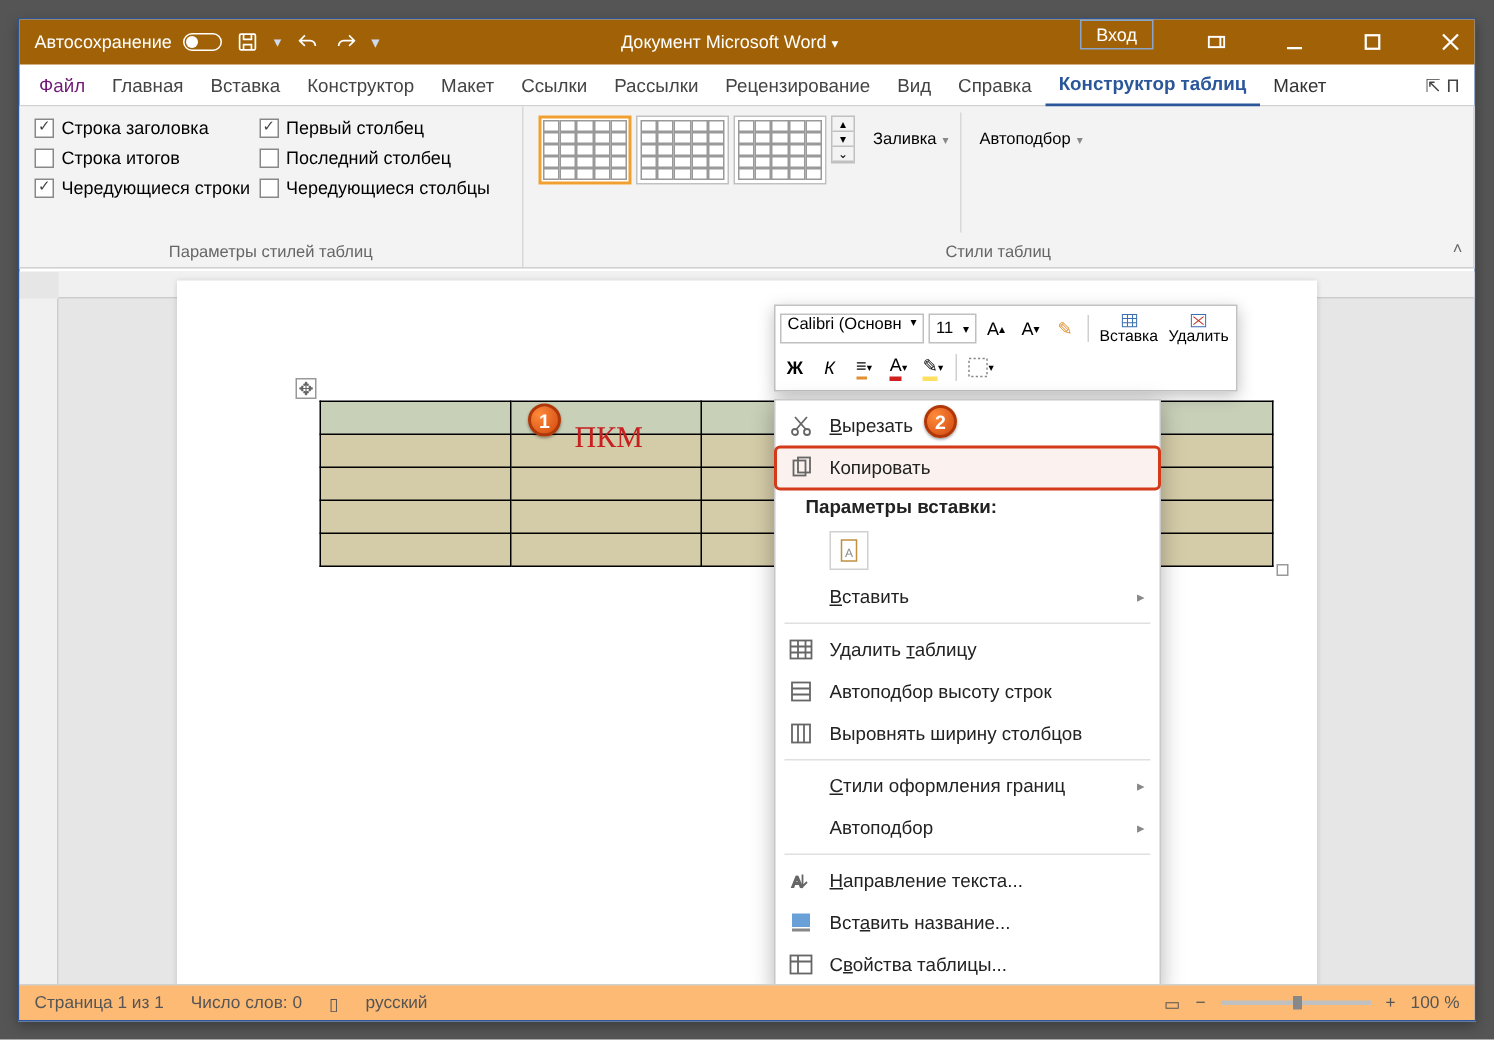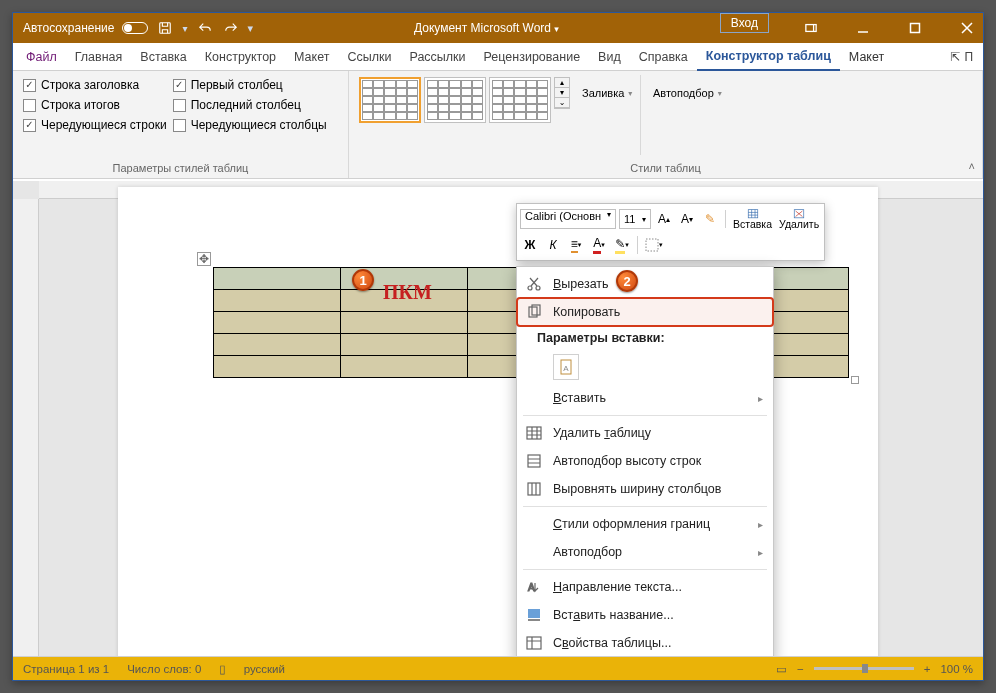--- a/index.html
+++ b/index.html
@@ -51,7 +51,7 @@
 .tbl tr:not(:first-child) td{background:#d4cca8}
 .tbl-resize{position:absolute;right:-10px;bottom:-6px;width:8px;height:8px;border:1px solid #999;background:#fff}
 .pkm-badge{position:absolute;left:339px;top:88px;width:22px;height:22px;border-radius:50%;background:radial-gradient(circle at 30% 30%,#ff8a3a,#d04810);border:2px solid #b03808;color:#fff;font-weight:700;display:flex;align-items:center;justify-content:center;font-size:13px;box-shadow:0 1px 2px rgba(0,0,0,.4)}
-.pkm-text{position:absolute;left:370px;top:100px;color:#c62020;font-weight:700;font-size:20px;font-family:"Times New Roman",serif}
+.pkm-text{position:absolute;left:370px;top:100px;color:#c62020;font-weight:400;font-size:20px;font-family:"Times New Roman",serif}
 .minitb{position:absolute;left:503px;top:22px;background:#fff;border:1px solid #c0c0c0;box-shadow:0 3px 10px rgba(0,0,0,.25);padding:3px;display:flex;flex-direction:column;gap:2px}
 .mt-row{display:flex;align-items:center;gap:3px;height:24px}
 .mt-font{width:96px;height:20px;border:1px solid #c0c0c0;font-size:11px;padding:0 4px;display:flex;align-items:flex-start;justify-content:space-between}

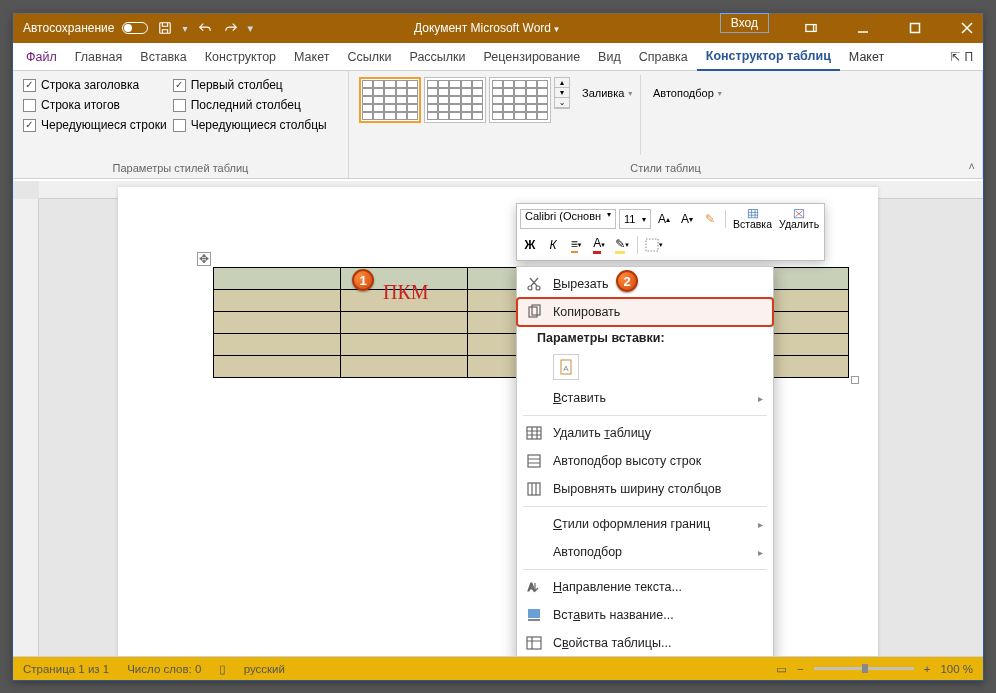--- a/index.html
+++ b/index.html
@@ -70,7 +70,7 @@
 .ctx-paste{height:34px;padding-left:36px;display:flex;align-items:center}
 .paste-opt{width:26px;height:26px;border:1px solid #d0d0d0;display:flex;align-items:center;justify-content:center;cursor:pointer}
 .badge2{position:absolute;left:603px;top:89px;width:22px;height:22px;border-radius:50%;background:radial-gradient(circle at 30% 30%,#ff8a3a,#d04810);border:2px solid #b03808;color:#fff;font-weight:700;display:flex;align-items:center;justify-content:center;font-size:13px;z-index:5;box-shadow:0 1px 2px rgba(0,0,0,.4)}
-.status{position:absolute;left:0;right:0;bottom:0;height:24px;background:#eab308;border-top:1px solid #d0d0d0;display:flex;align-items:center;font-size:11.5px;color:#555;padding:0 10px;gap:18px}
+.status{position:absolute;left:0;right:0;bottom:0;height:24px;background:#fdba74;border-top:1px solid #d0d0d0;display:flex;align-items:center;font-size:11.5px;color:#555;padding:0 10px;gap:18px}
 .status-right{margin-left:auto;display:flex;align-items:center;gap:10px}
 .zoom-slider{width:100px;height:3px;background:#c0c0c0;position:relative}
 .zoom-slider::after{content:"";position:absolute;left:48px;top:-3px;width:6px;height:9px;background:#888}

